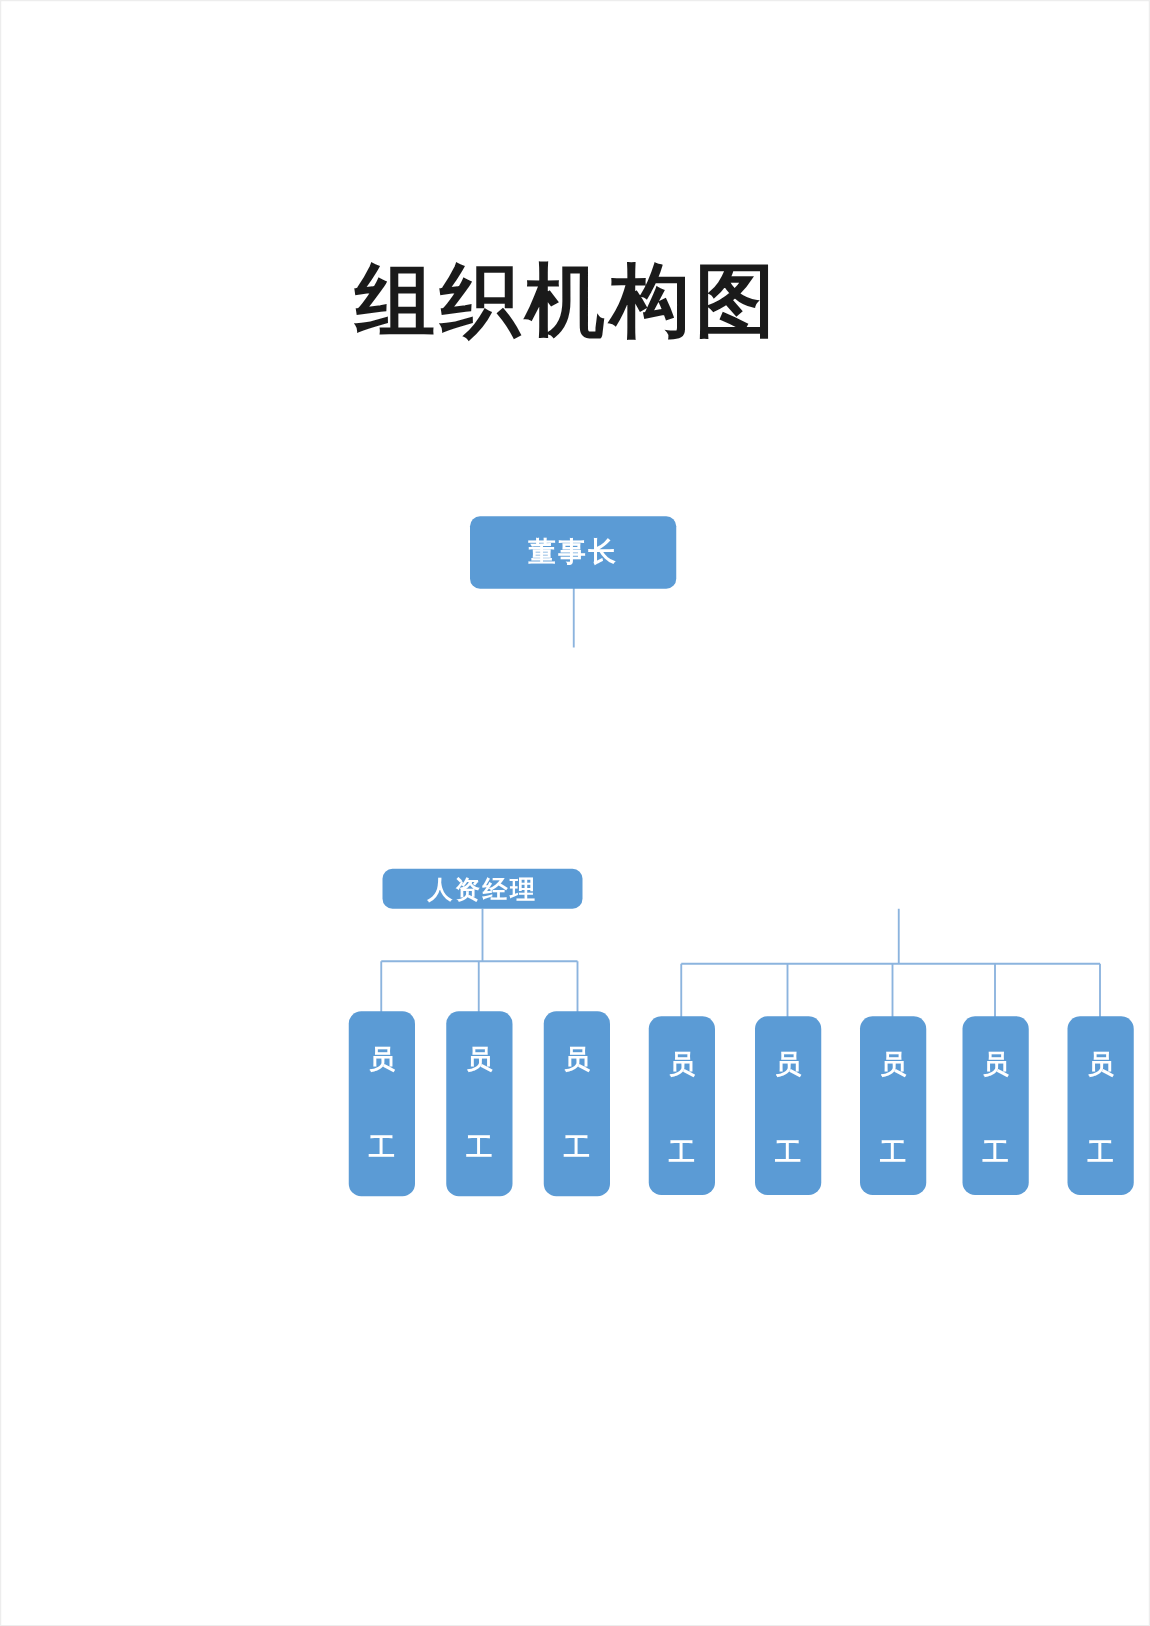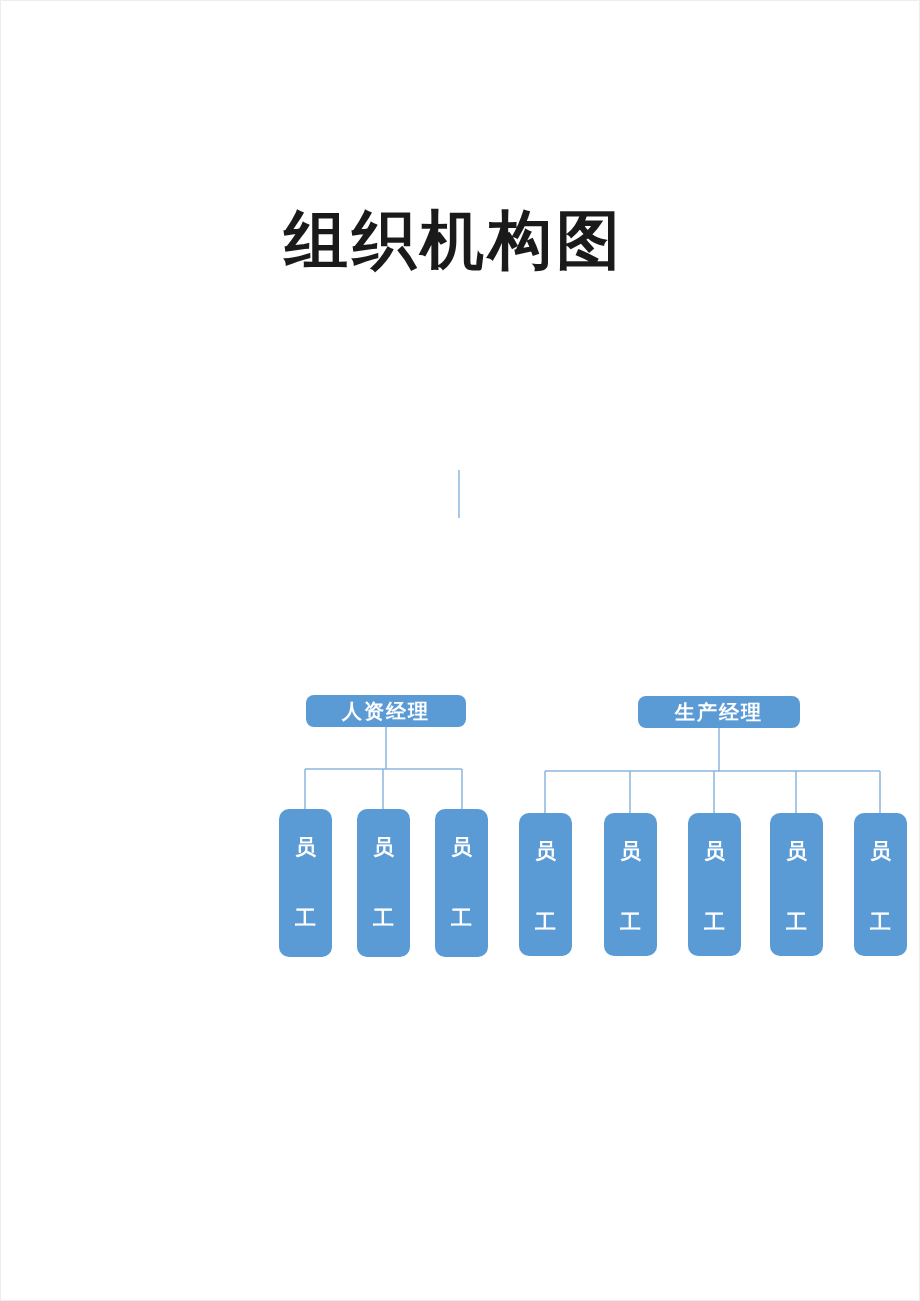--- a/index.html
+++ b/index.html
@@ -97,6 +97,9 @@
     </g>
   </svg>
 
+  <div class="node wide" style="left:375px; top:412px;">
+    <span>董事长</span>
+  </div>
 
 
   <div class="node mid" style="left:305px; top:694px; width:160px;">

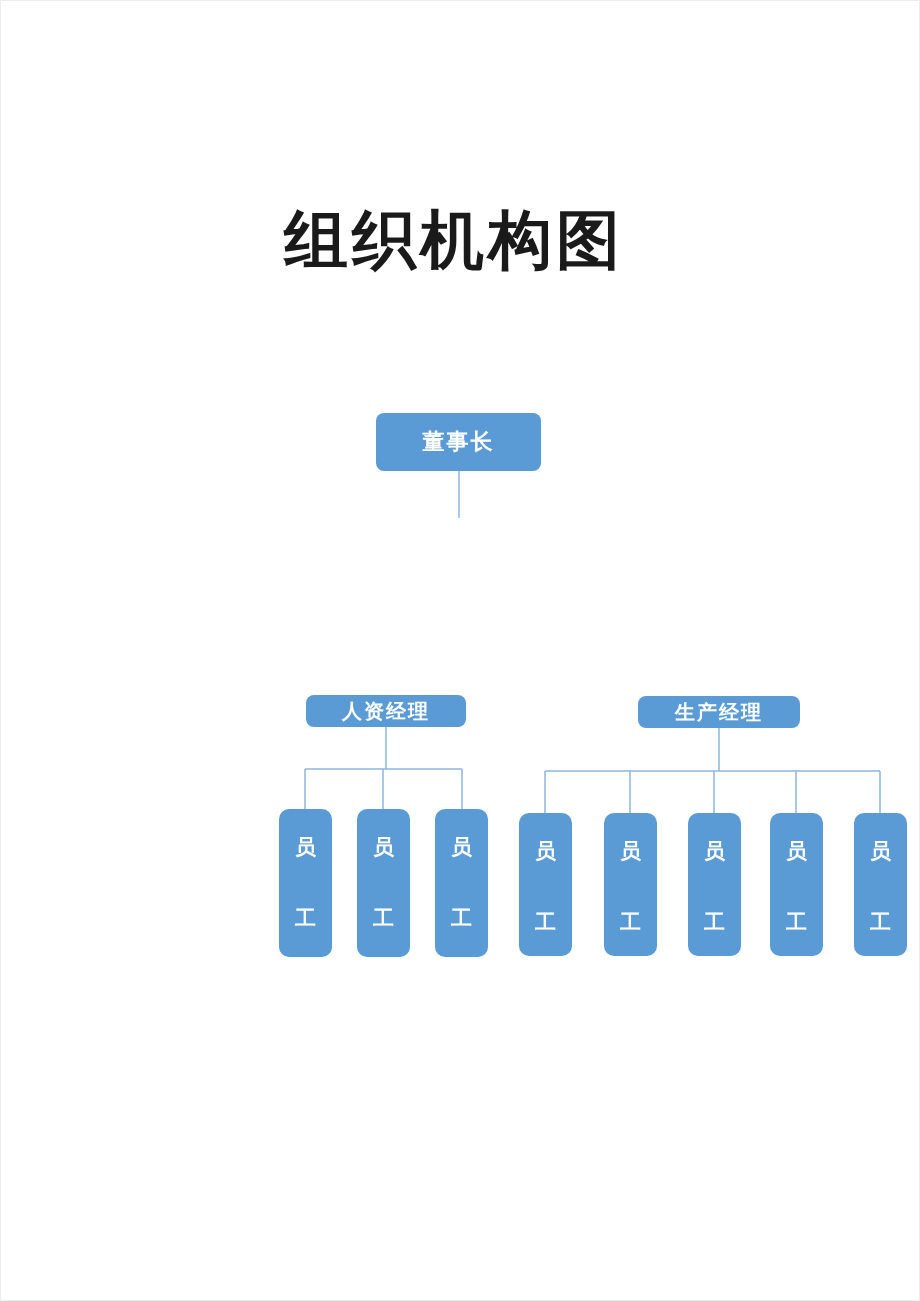--- a/index.html
+++ b/index.html
@@ -106,9 +106,6 @@
     <span>人资经理</span>
   </div>
 
-  <div class="node mid" style="left:637px; top:695px; width:162px;">
-    <span>生产经理</span>
-  </div>
 
   <div class="node emp" style="left:278px; top:808px; height:148px;">
     <span>员</span>

